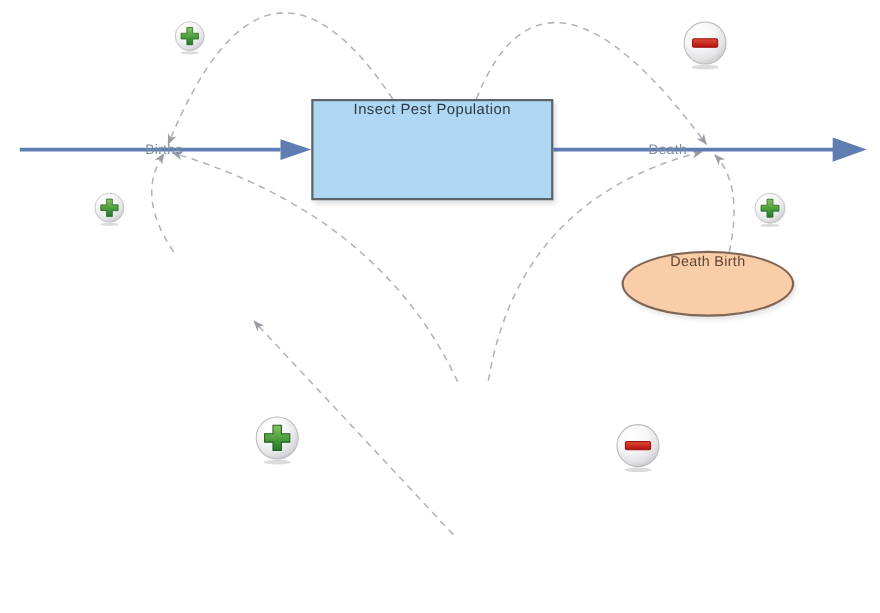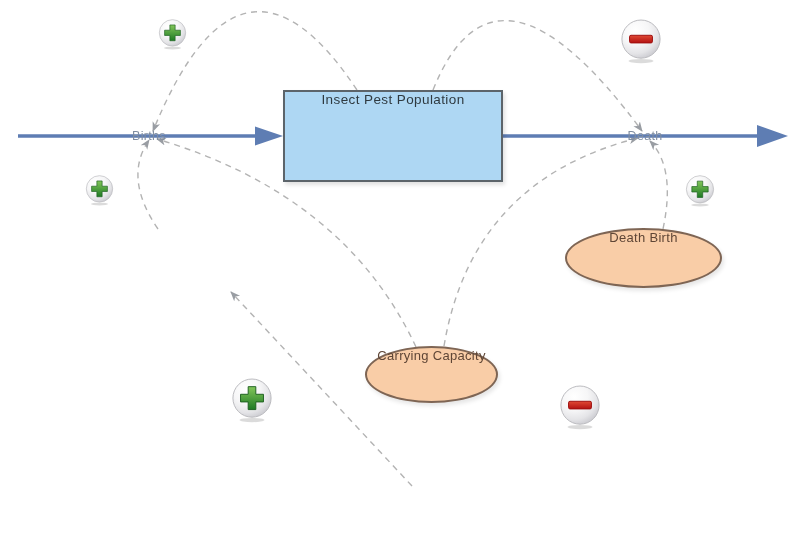--- a/index.html
+++ b/index.html
@@ -74,7 +74,7 @@
   </svg>
 
   <span class="flow-label" style="left:149px;top:136px;">Births</span>
-  <span class="flow-label" style="left:645px;top:136px;">Death</span>
+  <span class="flow-label" style="left:607px;top:136px;">Death</span>
 
   <div class="node stock" style="left:283px;top:90px;width:220px;height:92px;">
     <span>Insect Pest Population</span>

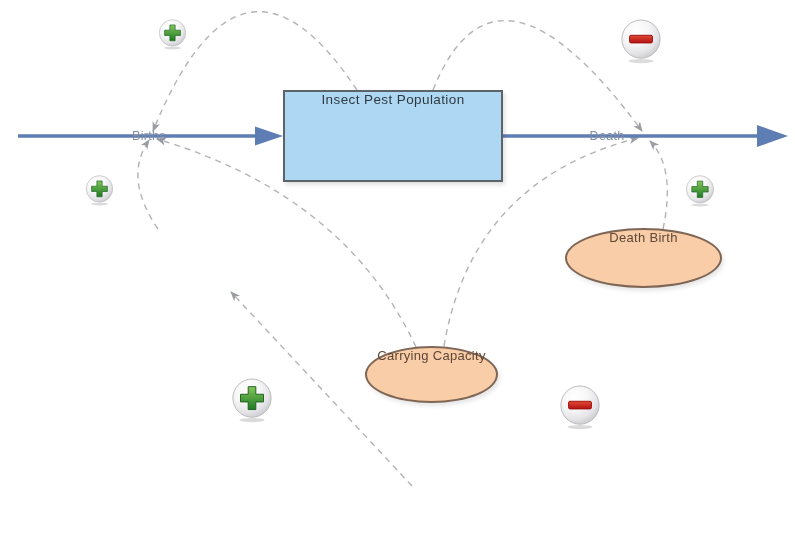--- a/index.html
+++ b/index.html
@@ -83,9 +83,6 @@
   <div class="node aux" style="left:565px;top:228px;width:157px;height:60px;">
     <span>Death Birth</span>
   </div>
-  <div class="node aux" style="left:365px;top:346px;width:133px;height:57px;">
-    <span>Carrying Capacity</span>
-  </div>
 
   <div class="icon" style="left:158px;top:19px;">
     <svg width="29" height="31" viewBox="0 0 44 47">

